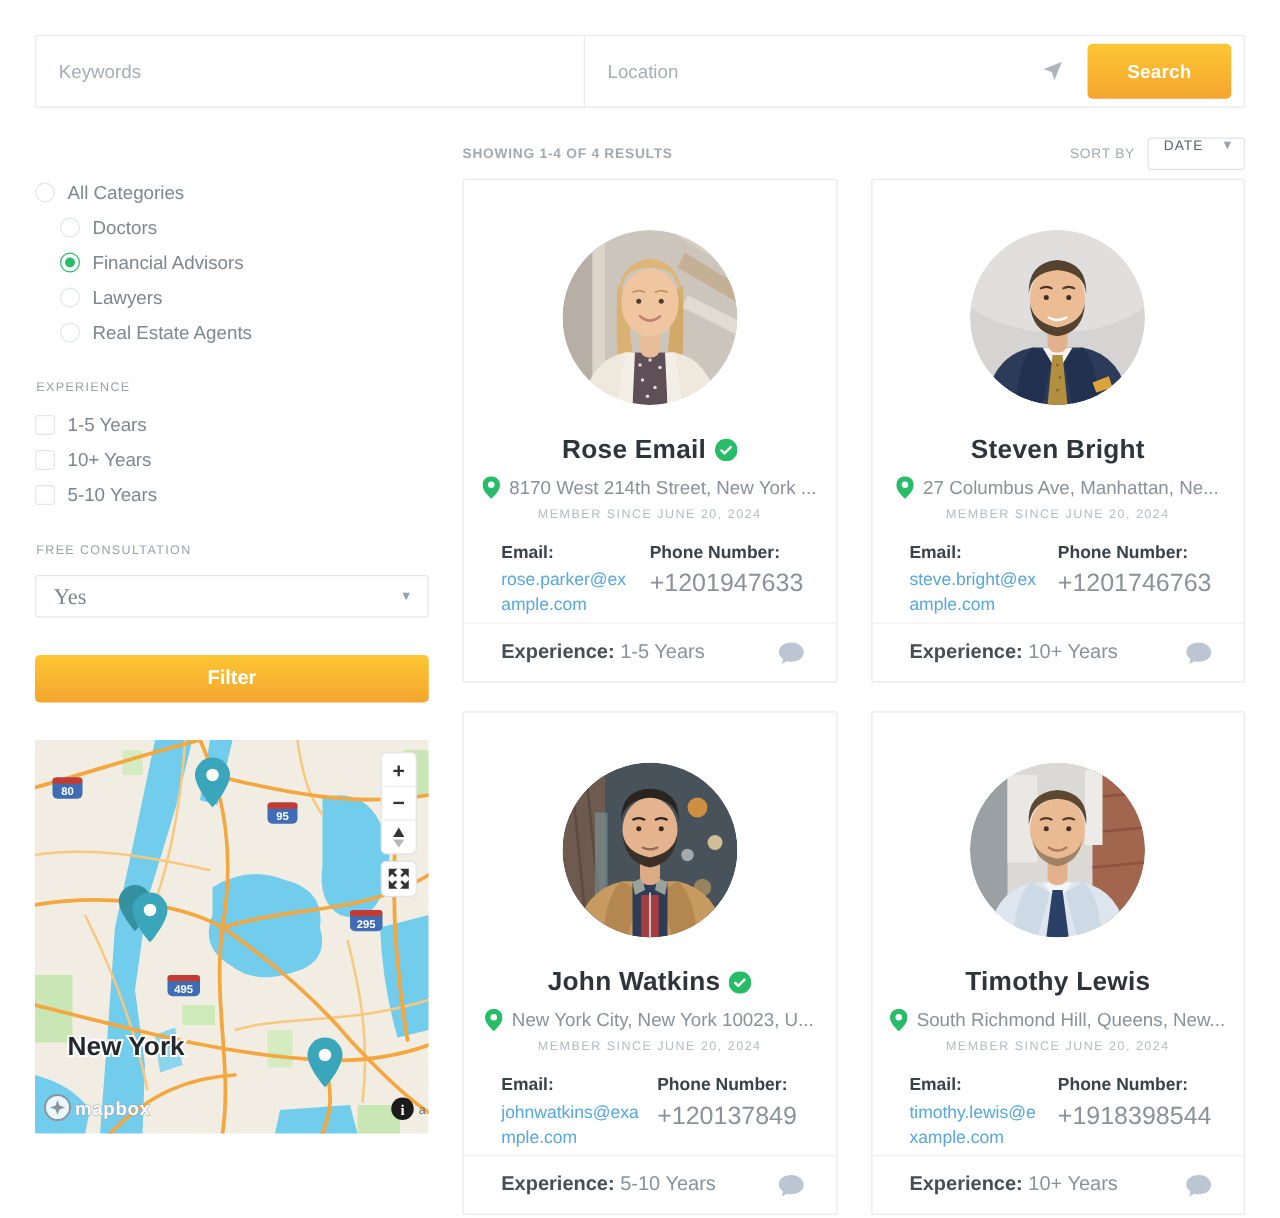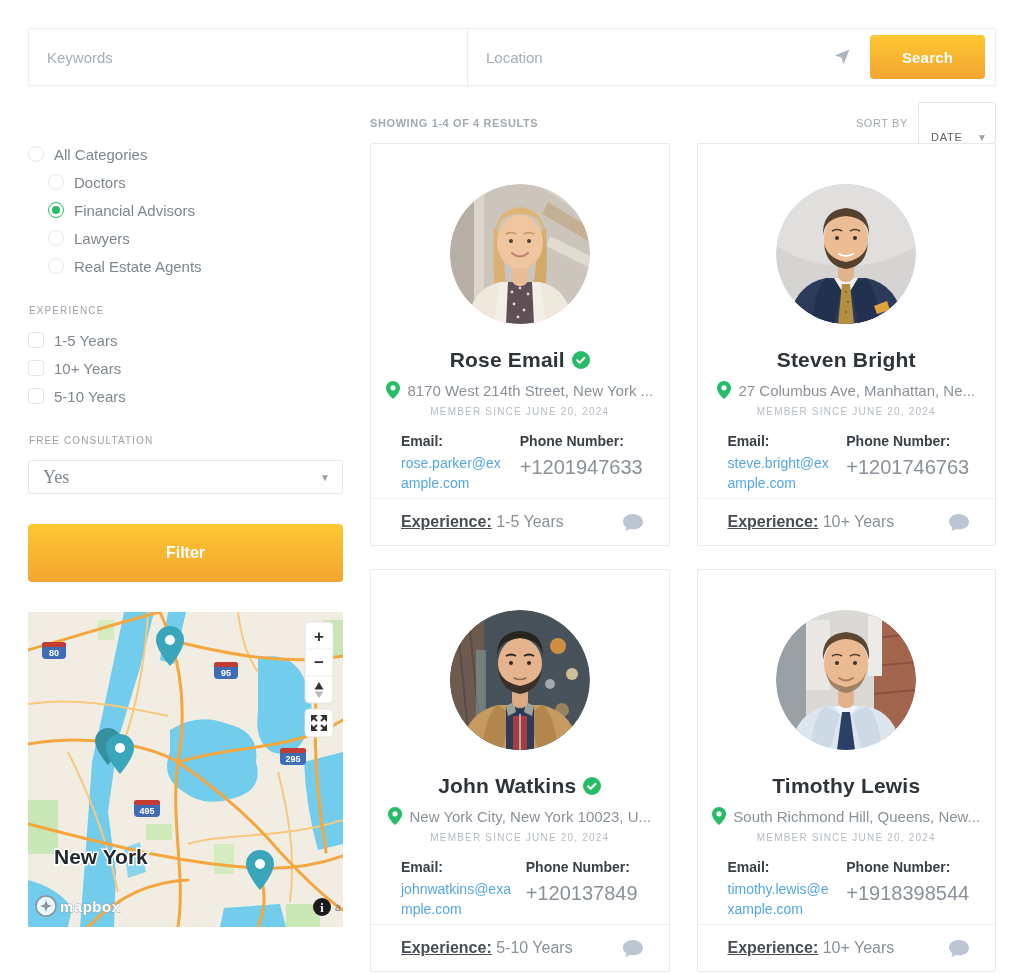--- a/index.html
+++ b/index.html
@@ -45,7 +45,7 @@
   .showing { font-size:11px; letter-spacing:.6px; color:#a2a9b0;font-weight:bold; }
   .sort { display:flex; align-items:center; gap:10px; }
   .sort-label { font-size:11px; letter-spacing:.6px; color:#a2a9b0; }
-  .sort-select { width:78px; height:42px; border:1px solid #e4e4e4; border-radius:3px; display:flex; align-items:flex-end; justify-content:space-between; padding:0 8px 0 12px; cursor:pointer; background:#fff; }
+  .sort-select { width:78px; height:26px; border:1px solid #e4e4e4; border-radius:3px; display:flex; align-items:flex-start; justify-content:space-between; padding:0 8px 0 12px; cursor:pointer; background:#fff; }
   .sort-value { font-size:11px; letter-spacing:.8px; color:#5b6167; }
 
   

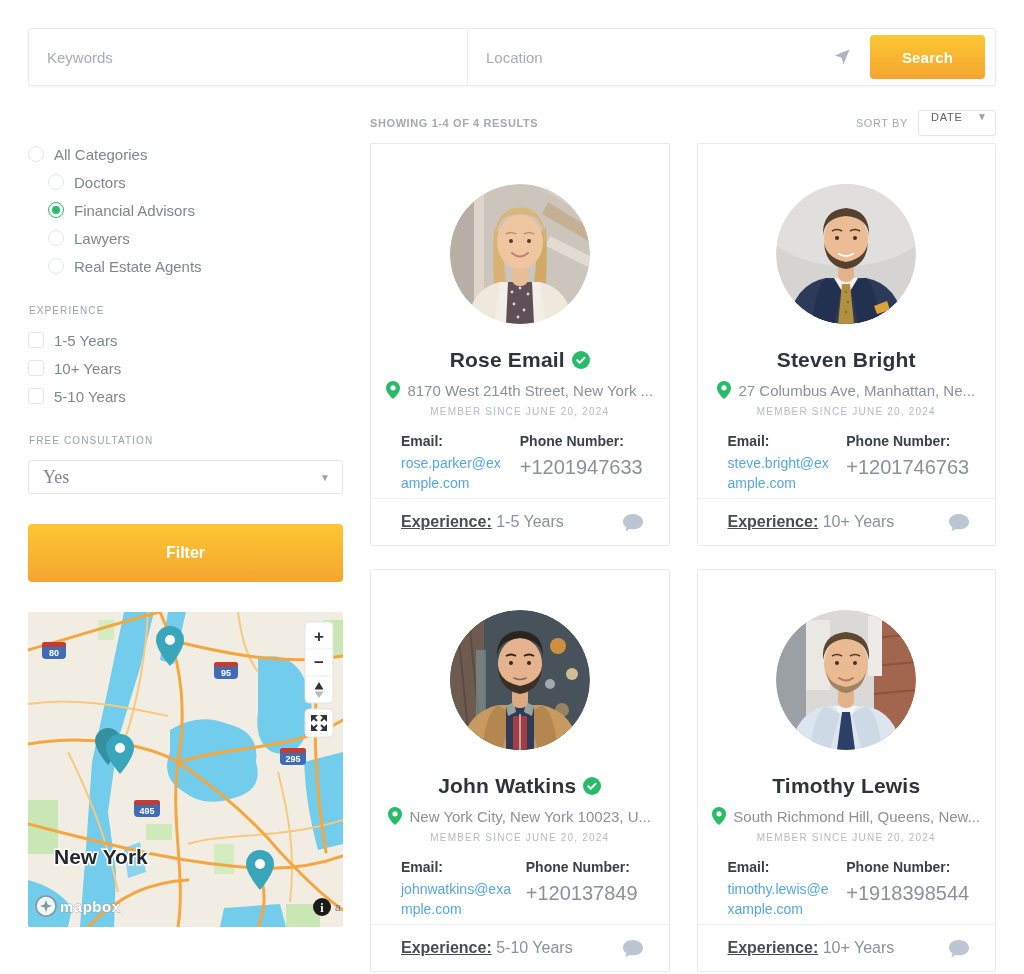--- a/index.html
+++ b/index.html
@@ -61,7 +61,7 @@
   .email-link { font-size:14px; color:#55a7e3; text-decoration:none; word-break:break-all; display:block; max-width:132px; line-height:1.45; cursor:pointer; }
   .phone-val { font-size:20px; color:#8a9199; line-height:1.45; }
   .card-footer { margin-top:auto; width:100%; height:47px; border-top:1px solid #f0f0f0; display:flex; align-items:center; justify-content:space-between; padding:0 25px 0 30px; }
-  .exp-label { font-size:16px; font-weight:bold; color:#474d54;text-decoration:underline; }
+  .exp-label { font-size:16px; font-weight:bold; color:#474d54; }
   .exp-val { font-size:16px; color:#8a9199; }
   .chat-btn { background:none; border:none; cursor:pointer; line-height:0; padding:0; }
 </style>

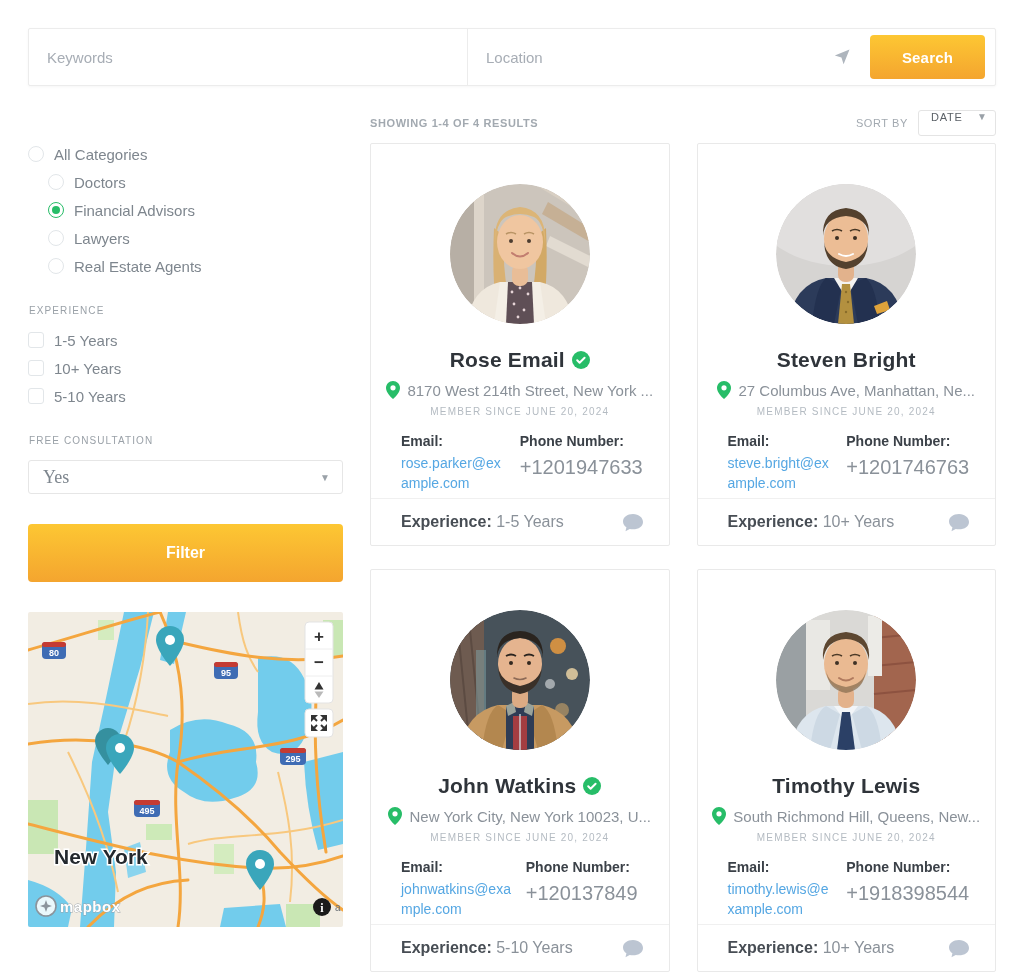--- a/index.html
+++ b/index.html
@@ -37,7 +37,7 @@
   .select { margin-top:14px; height:34px; border:1px solid #e6e6e6; border-radius:3px; display:flex; align-items:center; justify-content:space-between; padding:0 12px 0 14px; cursor:pointer; background:#fff; }
   .select-value { font-size:18px; color:#7e868e;font-family:Liberation Serif, serif; }
   .caret { font-size:10px; color:#9aa1a8; }
-  .filter-btn { margin-top:30px; width:100%; height:58px; border:none; border-radius:4px; background:linear-gradient(180deg,#fdc733,#f4a52f); color:#fff; font-size:16px; font-weight:bold; font-family:inherit; cursor:pointer; }
+  .filter-btn { margin-top:30px; width:100%; height:38px; border:none; border-radius:4px; background:linear-gradient(180deg,#fdc733,#f4a52f); color:#fff; font-size:16px; font-weight:bold; font-family:inherit; cursor:pointer; }
   .map-wrap { margin-top:30px; width:315px; height:315px; position:relative; border-radius:2px; overflow:hidden; }
 
   

